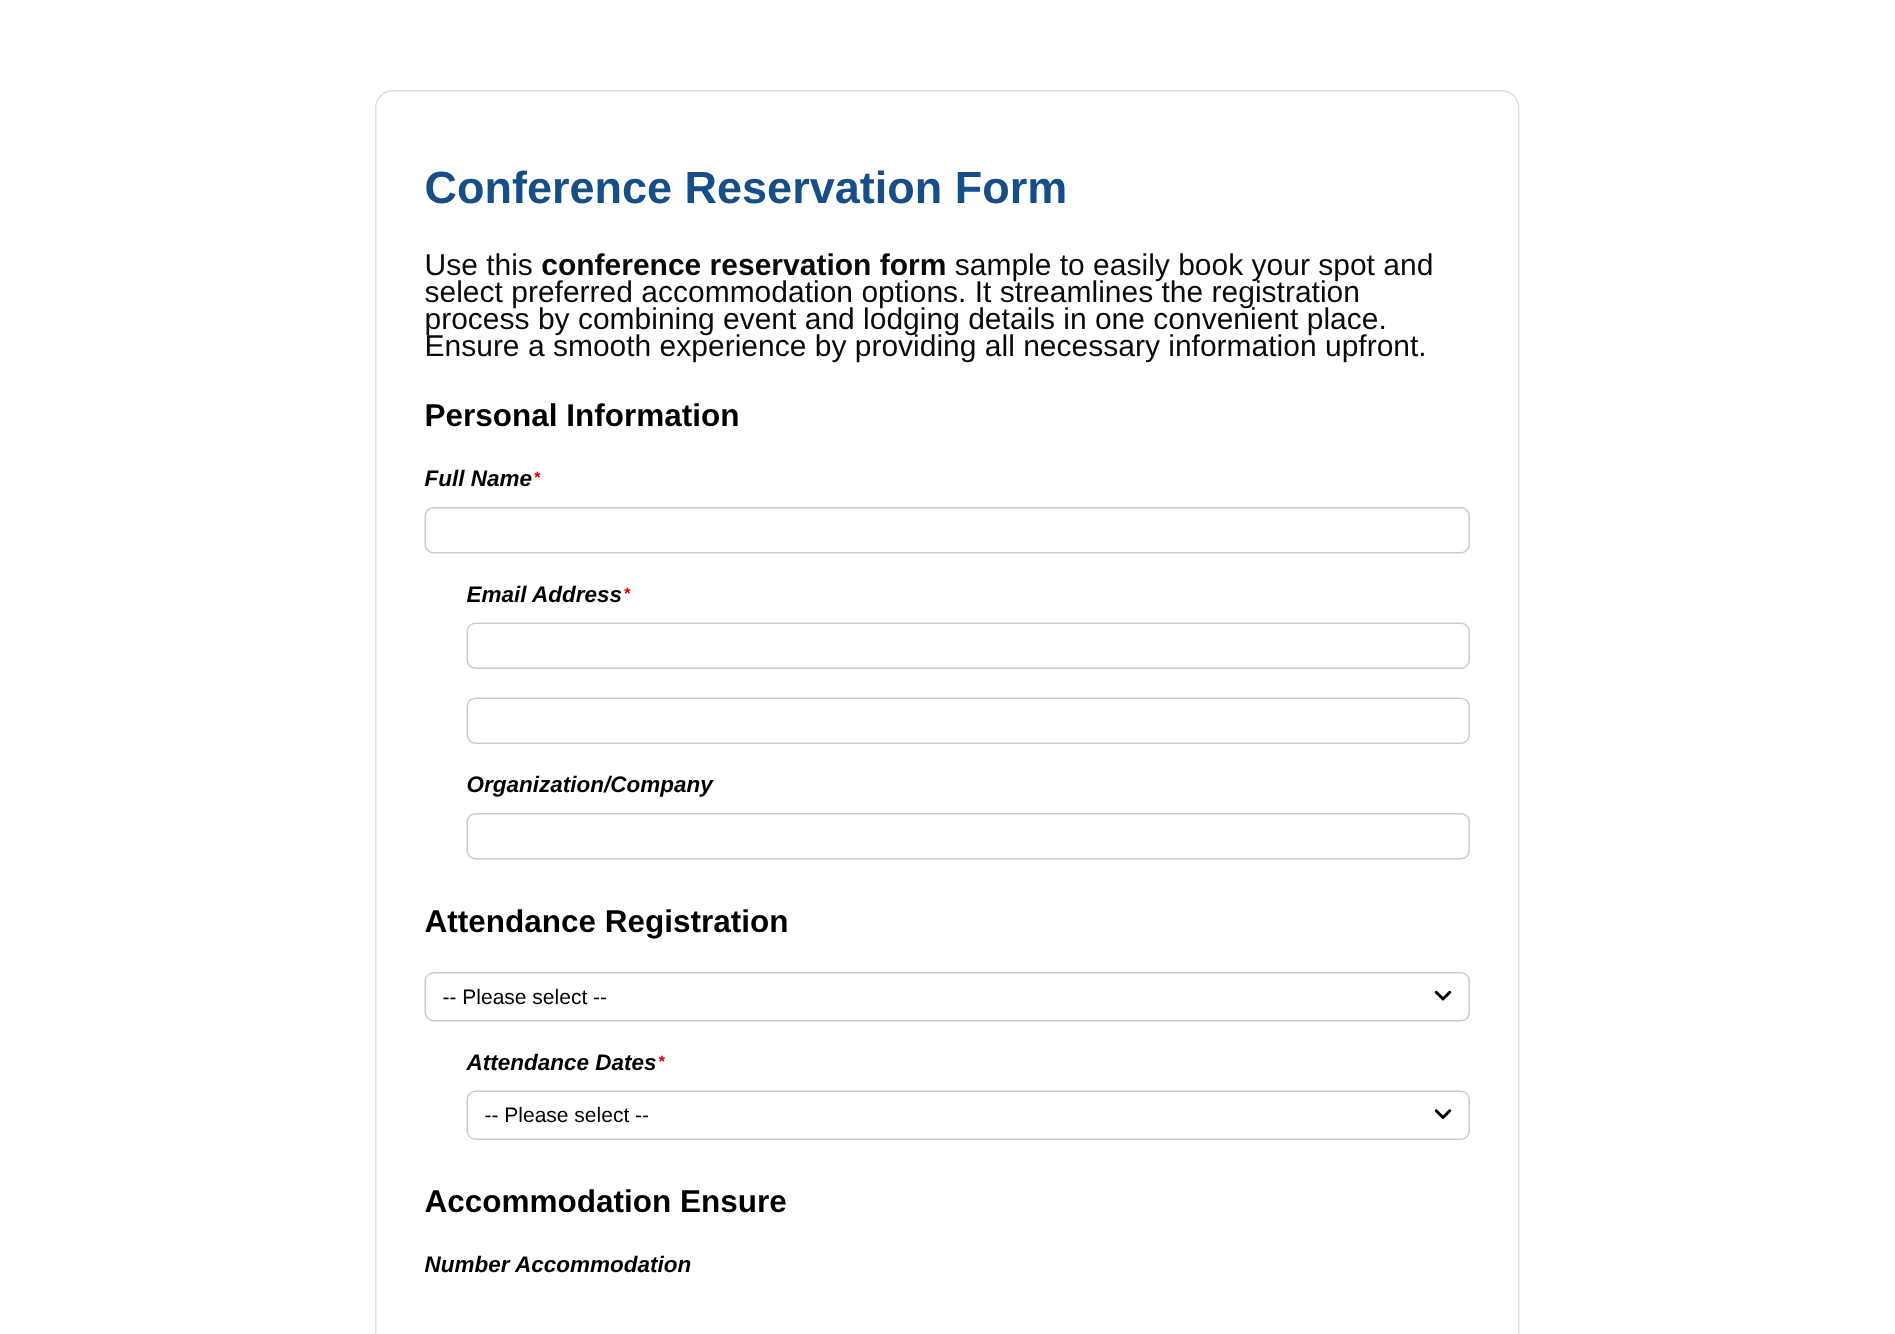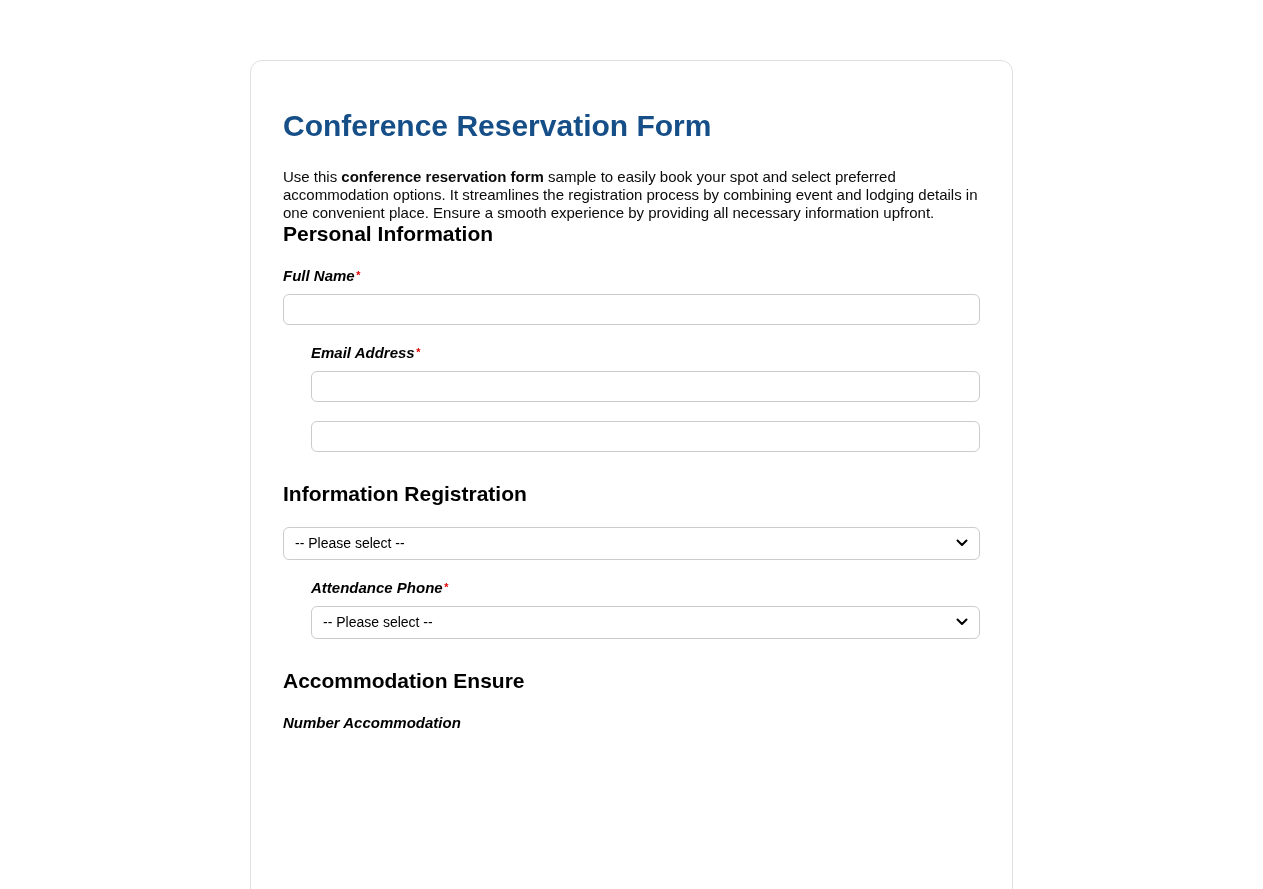--- a/index.html
+++ b/index.html
@@ -28,7 +28,7 @@
   }
   .form-intro {
     margin-top: 24px;
-    font-size: 15px;
+    font-size: 20px;
     line-height: 18px;
     color: #0a0a0a;
   }

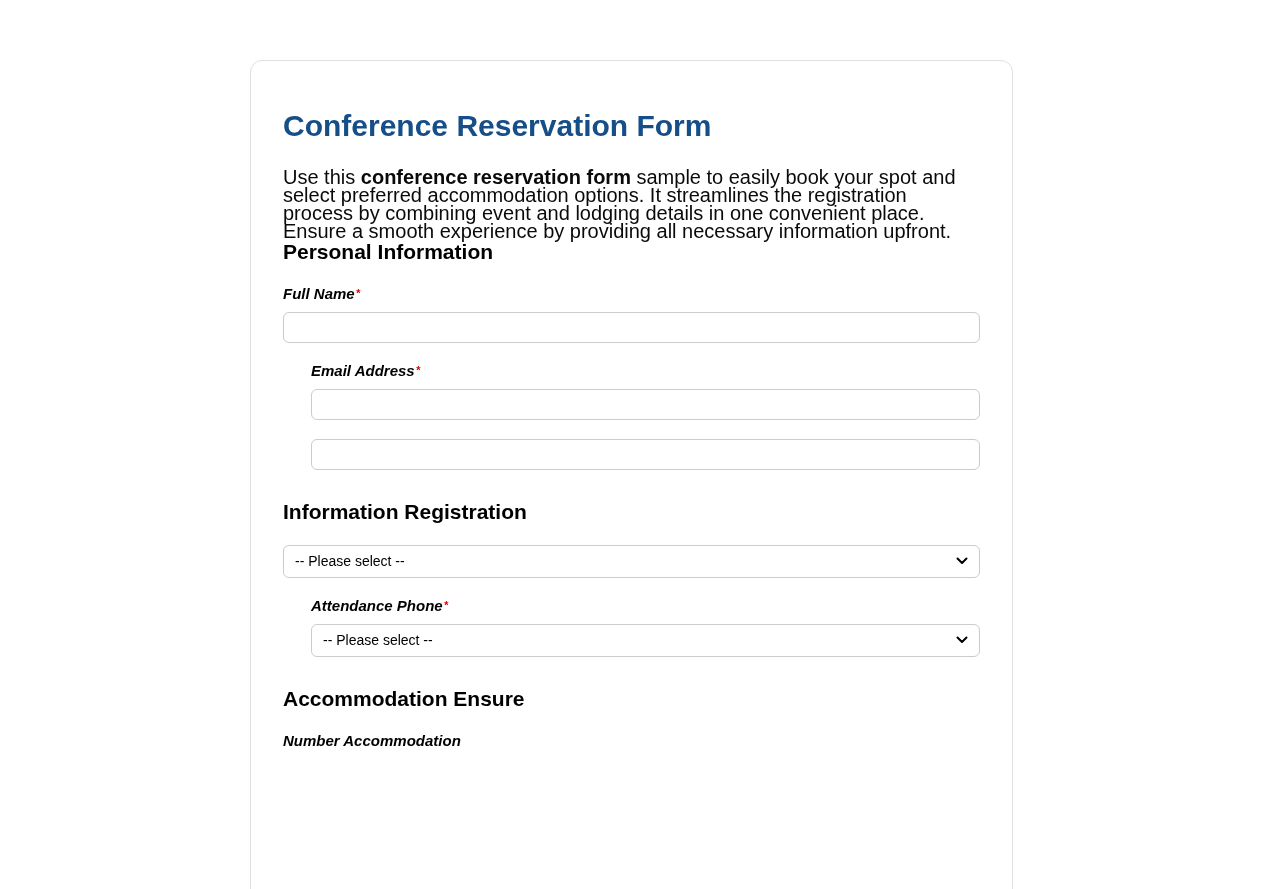--- a/index.html
+++ b/index.html
@@ -34,6 +34,7 @@
   }
   .form-intro b { font-weight: bold; }
   .section-heading {
+    margin-top: 26px;
     font-size: 21px;
     font-weight: bold;
     color: #000;

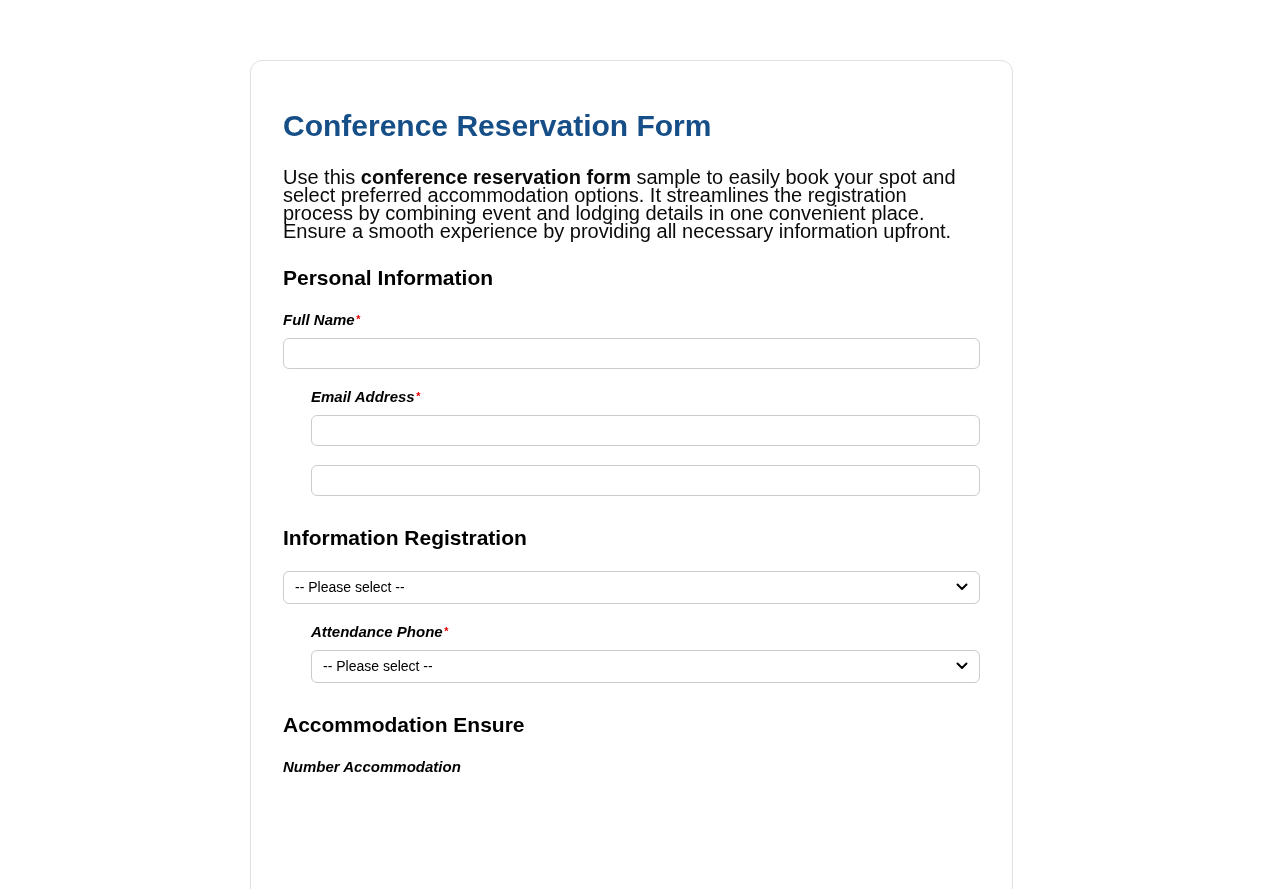--- a/index.html
+++ b/index.html
@@ -115,6 +115,10 @@
     <input class="text-input" type="text" value="" style="">
   </div>
 
+  <div class="field-group">
+    <label class="field-label"><span>Organization/Company</span></label>
+    <input class="text-input" type="text" value="" style="">
+  </div>
 
   <h2 class="section-heading spacer-lg">Information Registration</h2>
 

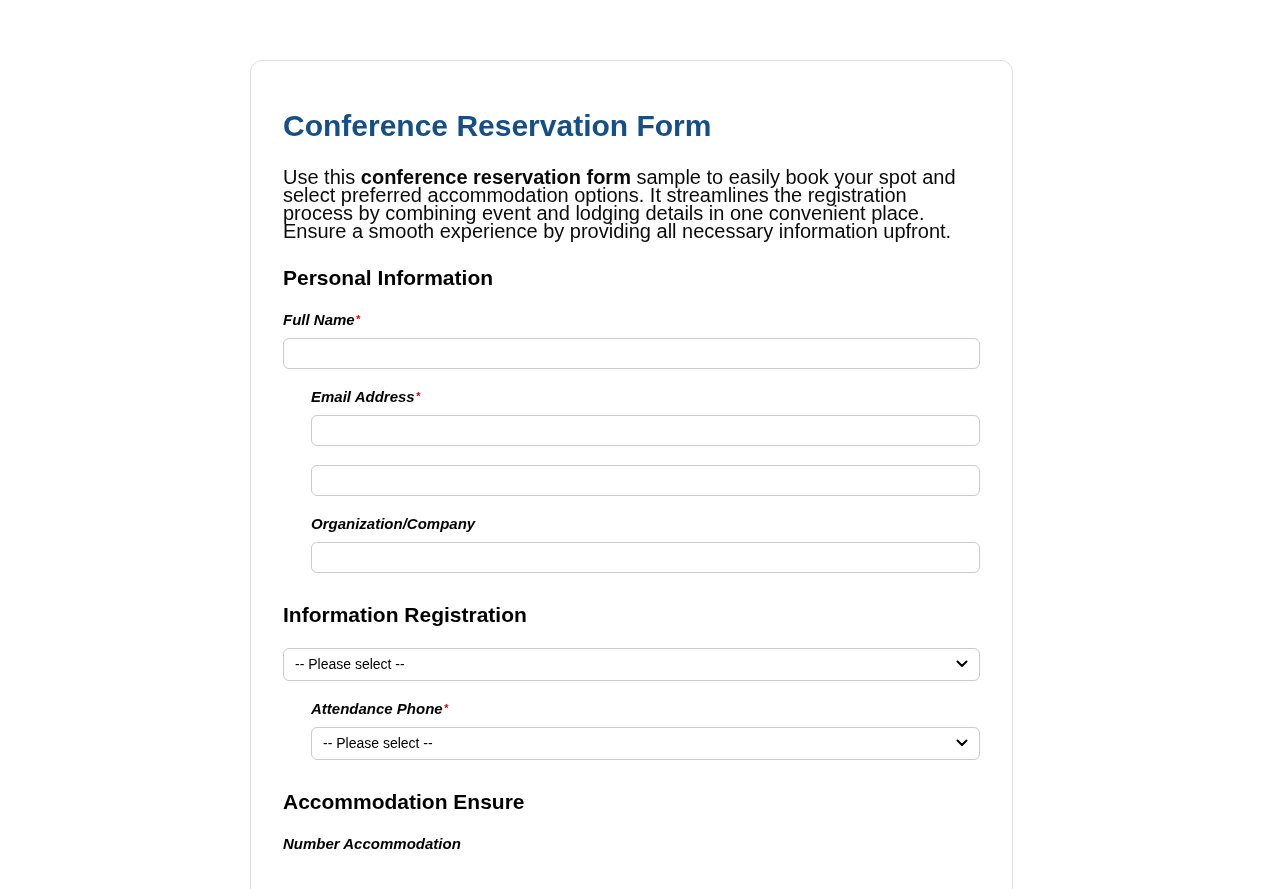--- a/index.html
+++ b/index.html
@@ -120,7 +120,7 @@
     <input class="text-input" type="text" value="" style="">
   </div>
 
-  <h2 class="section-heading spacer-lg">Information Registration</h2>
+  <h2 class="section-heading spacer-lg">Attendance Registration</h2>
 
   <div class="field-group">
     <div class="select-box">

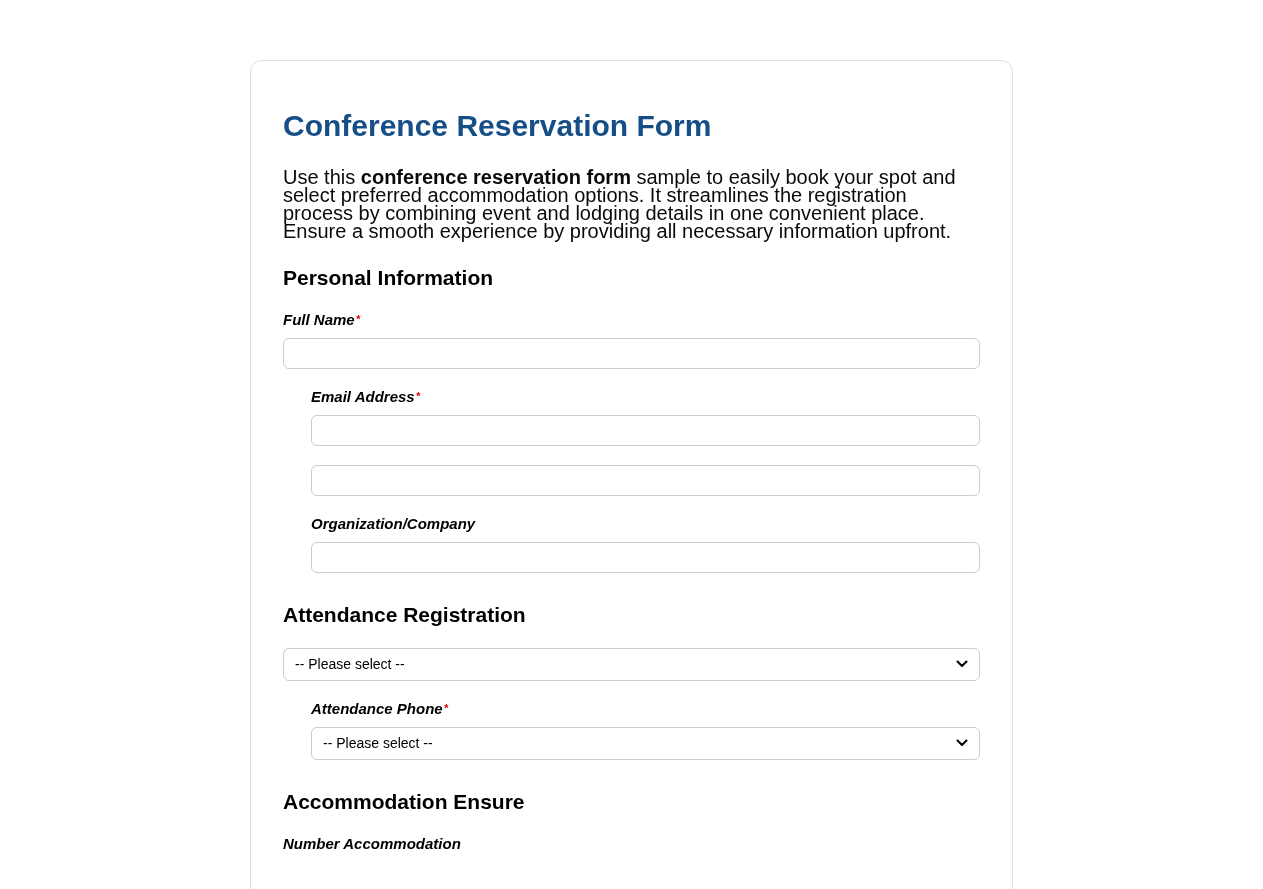--- a/index.html
+++ b/index.html
@@ -134,7 +134,7 @@
   </div>
 
   <div class="field-group">
-    <label class="field-label"><span>Attendance Phone</span><span class="required-marker">*</span></label>
+    <label class="field-label"><span>Attendance Dates</span><span class="required-marker">*</span></label>
     <div class="select-box">
       <span>-- Please select --</span>
       <span class="chevron">

